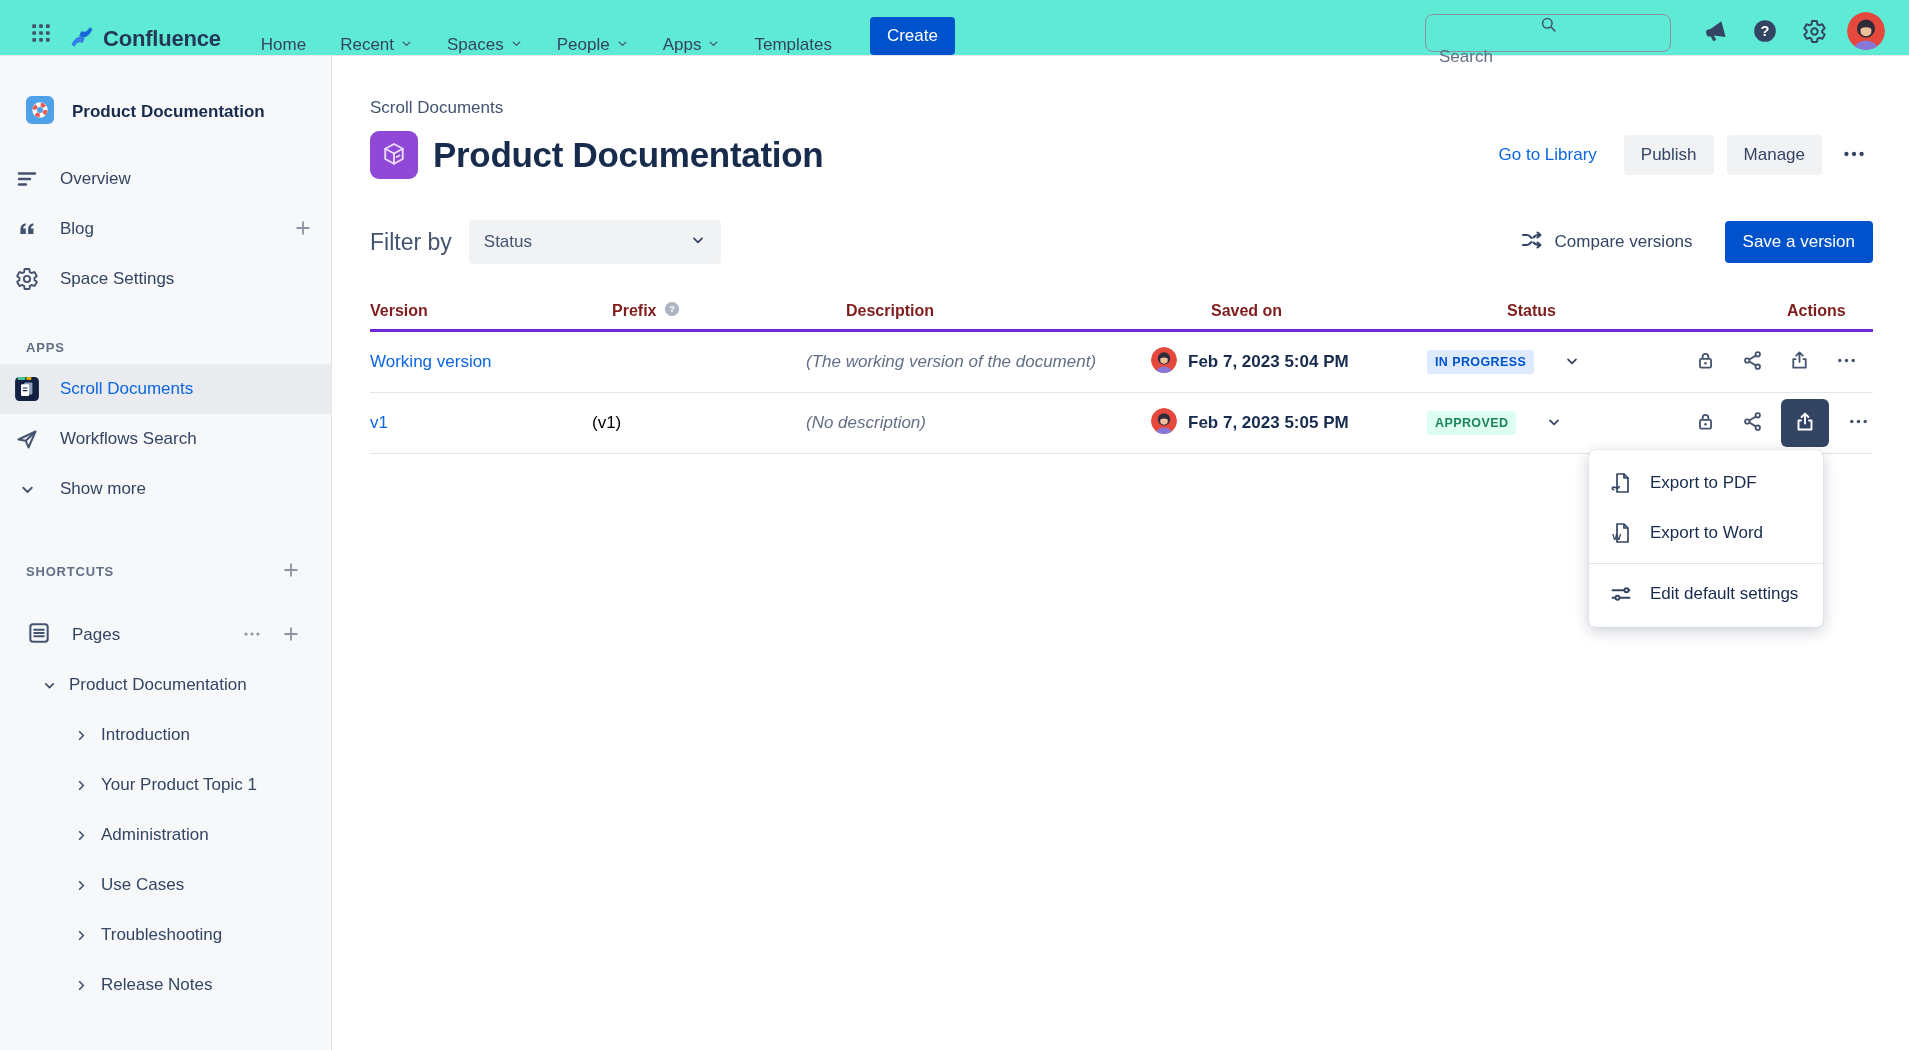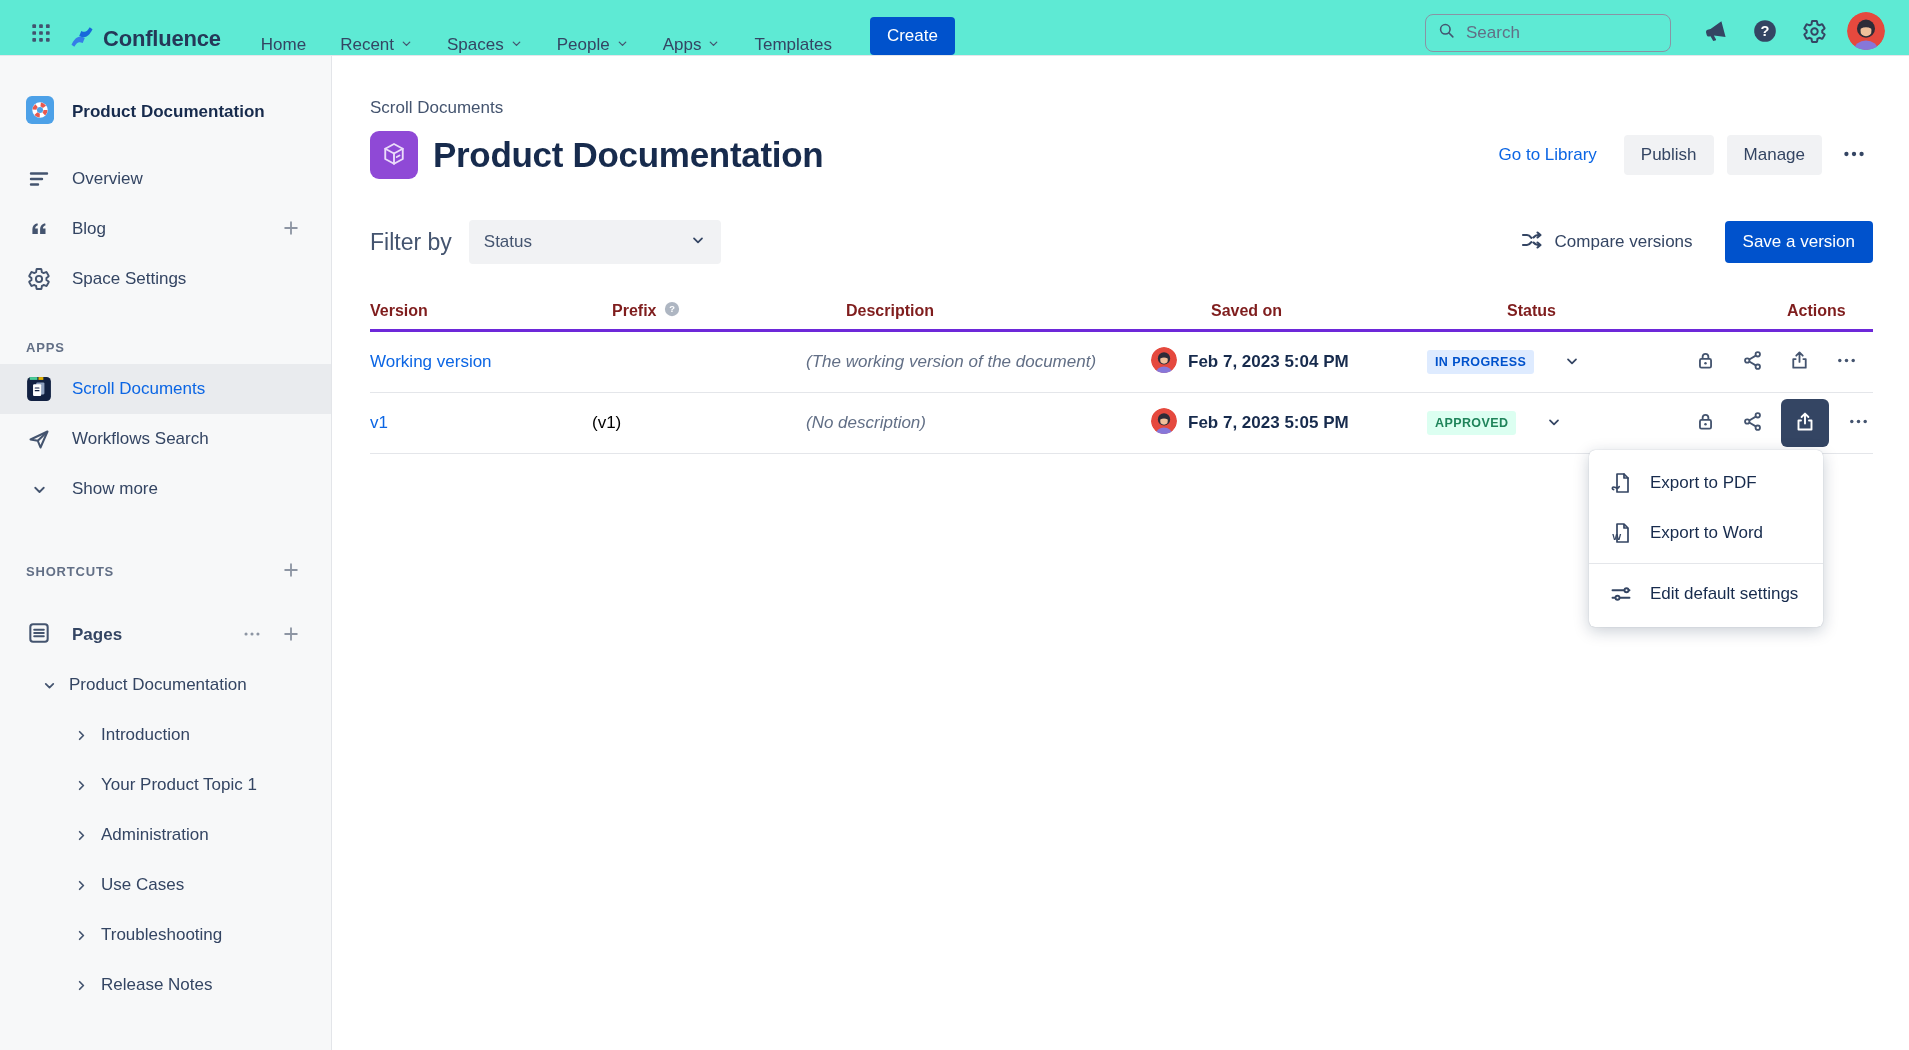--- a/index.html
+++ b/index.html
@@ -27,7 +27,7 @@
     border:none; border-radius:4px; padding:9px 17px; cursor:pointer;}
   .topnav-right{ margin-left:auto; display:flex; align-items:center; gap:12px;}
   .search-box{ display:flex; align-items:center; gap:8px; width:246px; height:38px;
-    border:1.5px solid #8993A4; border-radius:8px; padding:0 11px; margin-right:14px;}
+    border:1.5px solid #8993A4; border-radius:8px; padding:0 11px; margin-right:14px;flex-direction:column;}
   .search-input{ border:none; outline:none; font-size:17px; color:#44546F; width:100%;
     background:transparent; font-family:inherit;}
   .search-input::placeholder{ color:#626F86; opacity:1;}

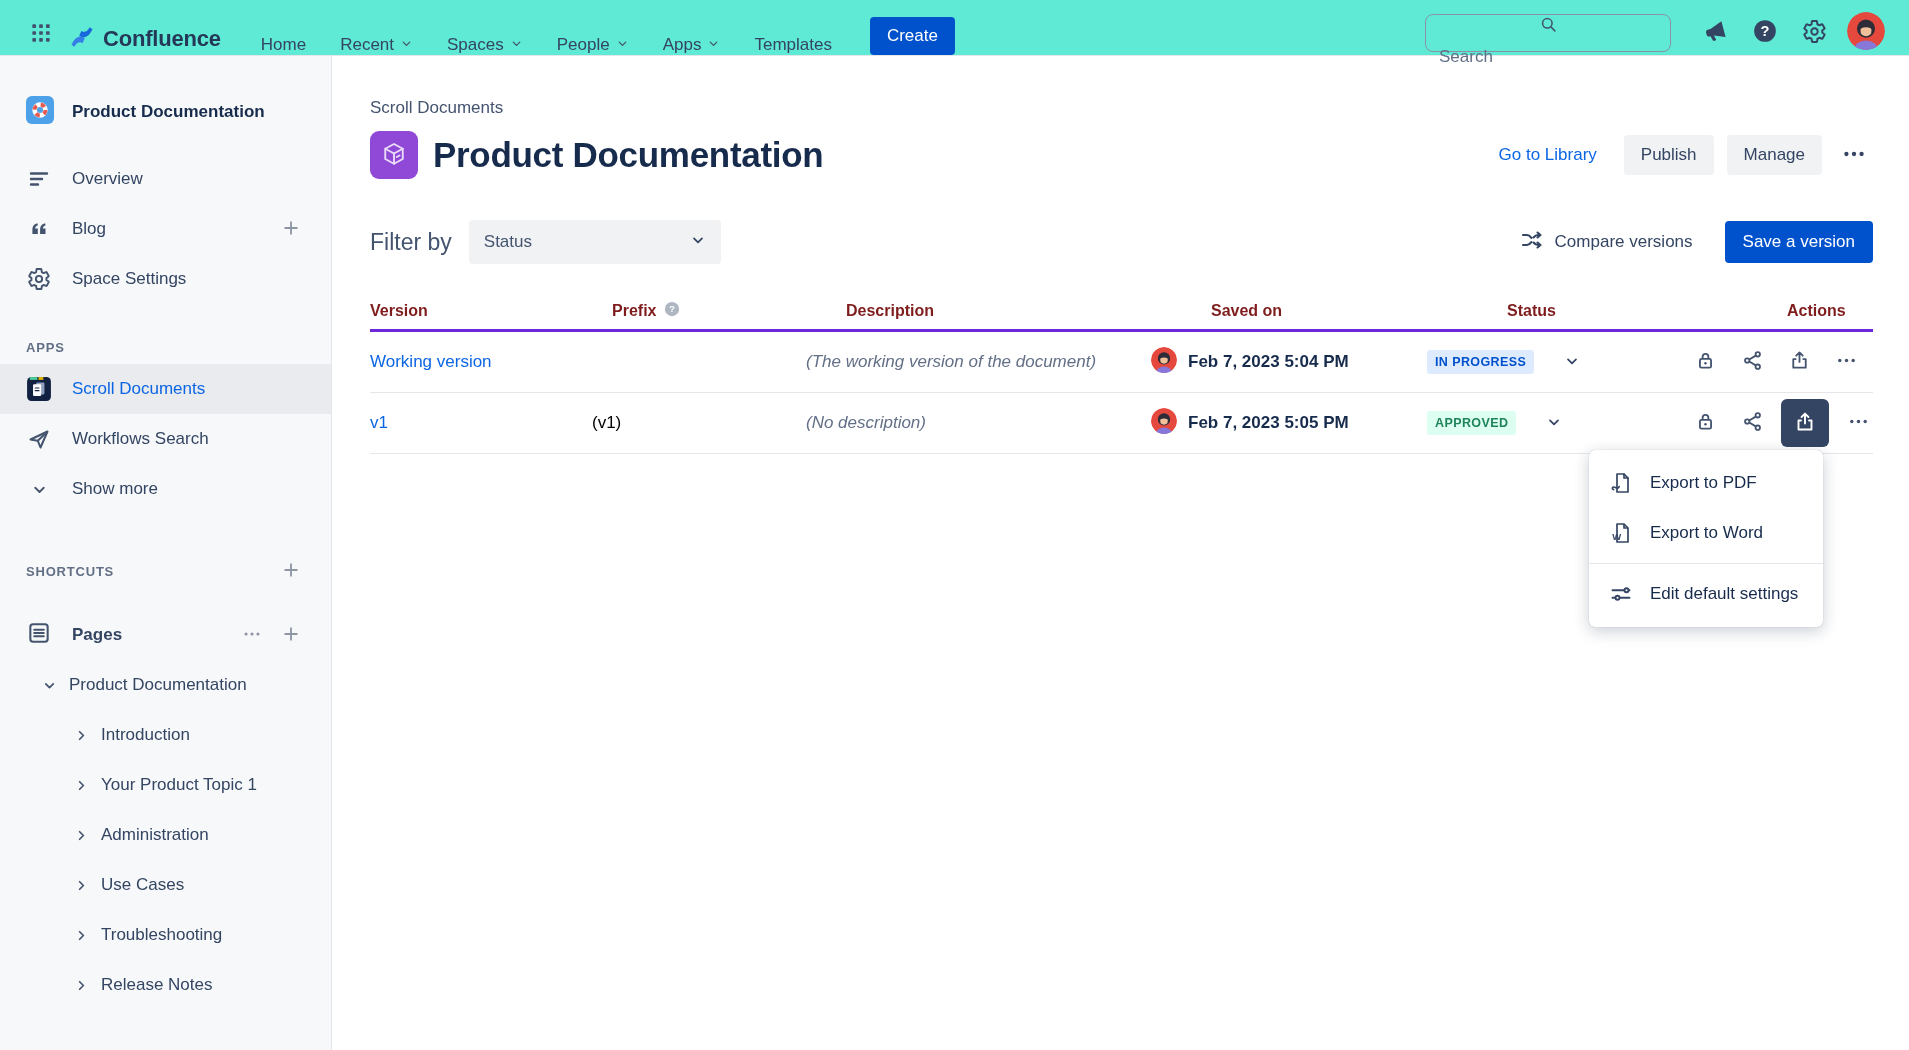--- a/index.html
+++ b/index.html
@@ -40,7 +40,7 @@
   }
   .space-header{ display:flex; align-items:center; gap:18px; padding:0 26px; height:40px; margin-bottom:22px;}
   .space-name{ font-size:17px; font-weight:700; color:#172B4D;}
-  .side-item{ display:flex; align-items:center; gap:20px; height:50px; padding:0 26px;
+  .side-item{ display:flex; align-items:center; gap:20px; height:50px; padding:0 14px;
     font-size:17px; color:#344563; cursor:pointer;}
   .side-item .sicon{ width:26px; display:flex; justify-content:center; color:#44546F;}
   .side-item.selected{ background:#E9EBEE; color:#0C66E4; margin:0 0 0 0;}

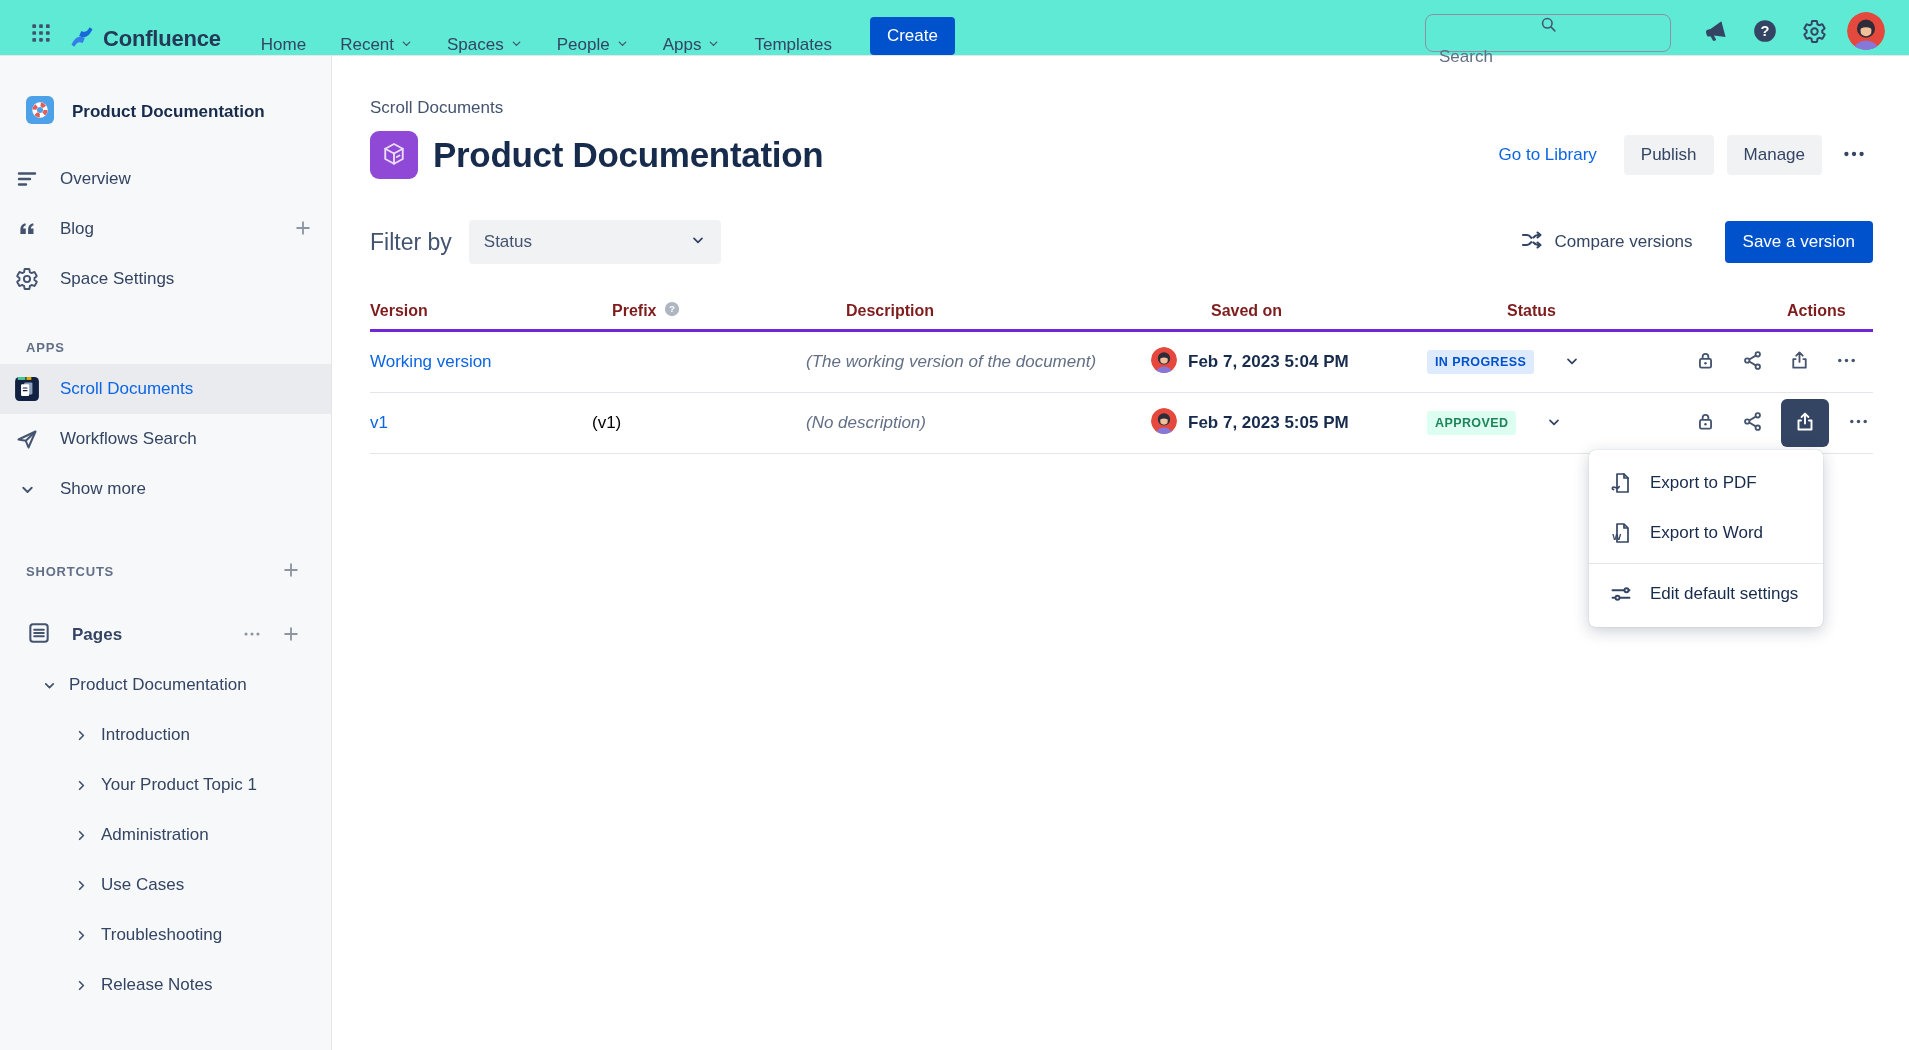--- a/index.html
+++ b/index.html
@@ -49,7 +49,7 @@
   .section-row{ display:flex; align-items:center; padding:0 26px; margin-top:32px; margin-bottom:6px; height:22px;}
   .section-label{ font-size:13px; font-weight:700; letter-spacing:.8px; color:#626F86;}
   .pages-row{ display:flex; align-items:center; gap:20px; height:50px; padding:0 26px;
-    font-size:17px; color:#344563; cursor:pointer; margin-top:28px;font-weight:bold;}
+    font-size:17px; color:#344563; cursor:pointer; margin-top:28px;}
   .pages-right{ margin-left:auto; display:flex; align-items:center; gap:10px;}
   .tree-row{ display:flex; align-items:center; gap:12px; height:50px; font-size:17px;
     color:#344563; cursor:pointer;}

